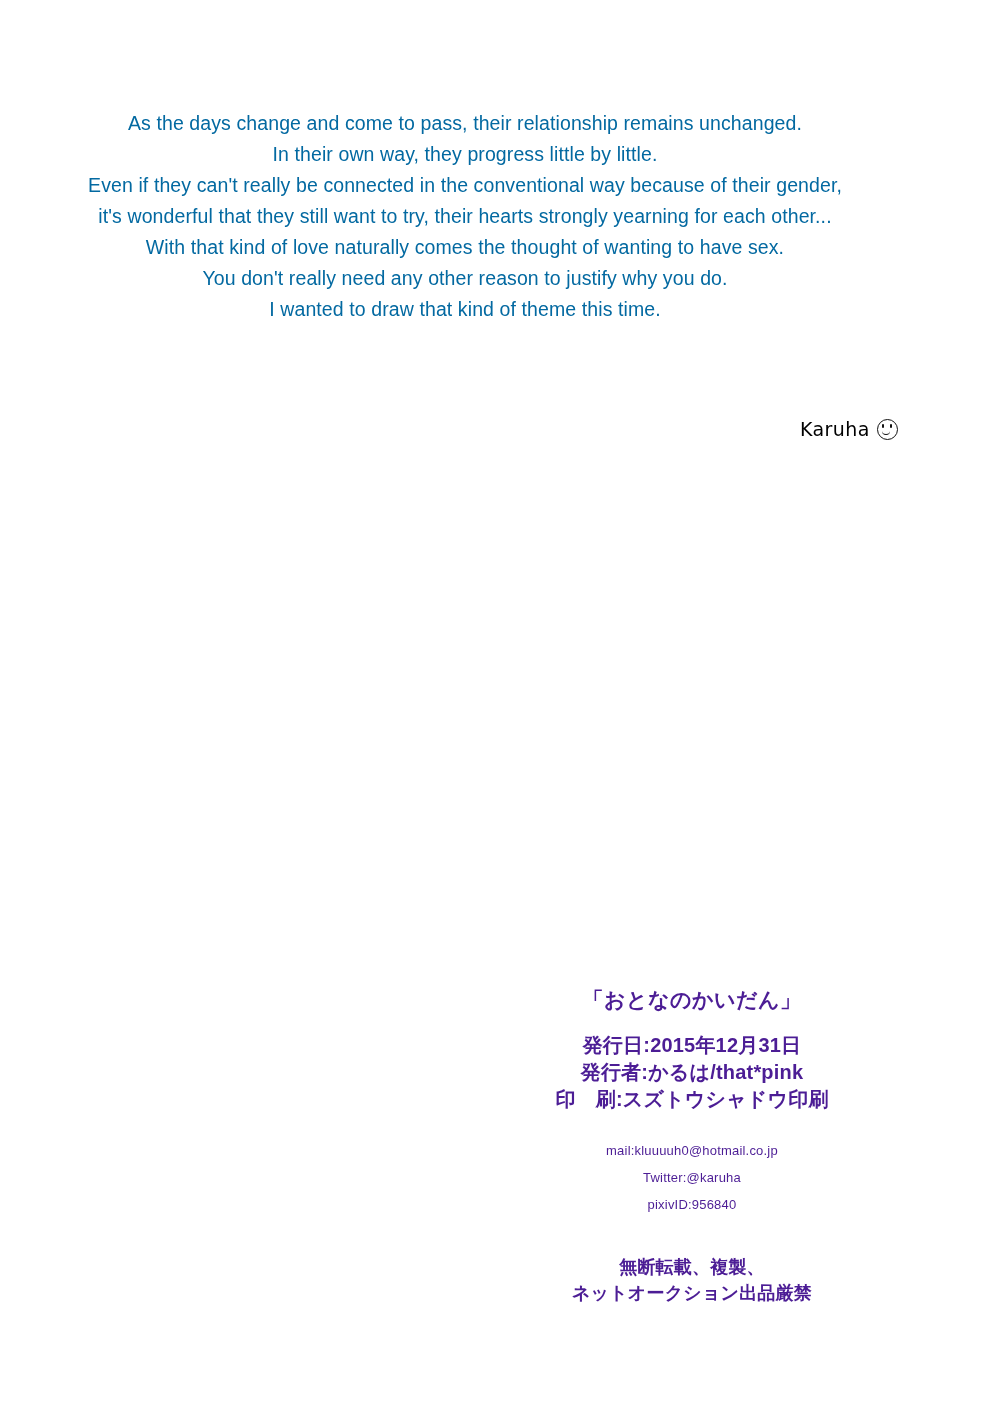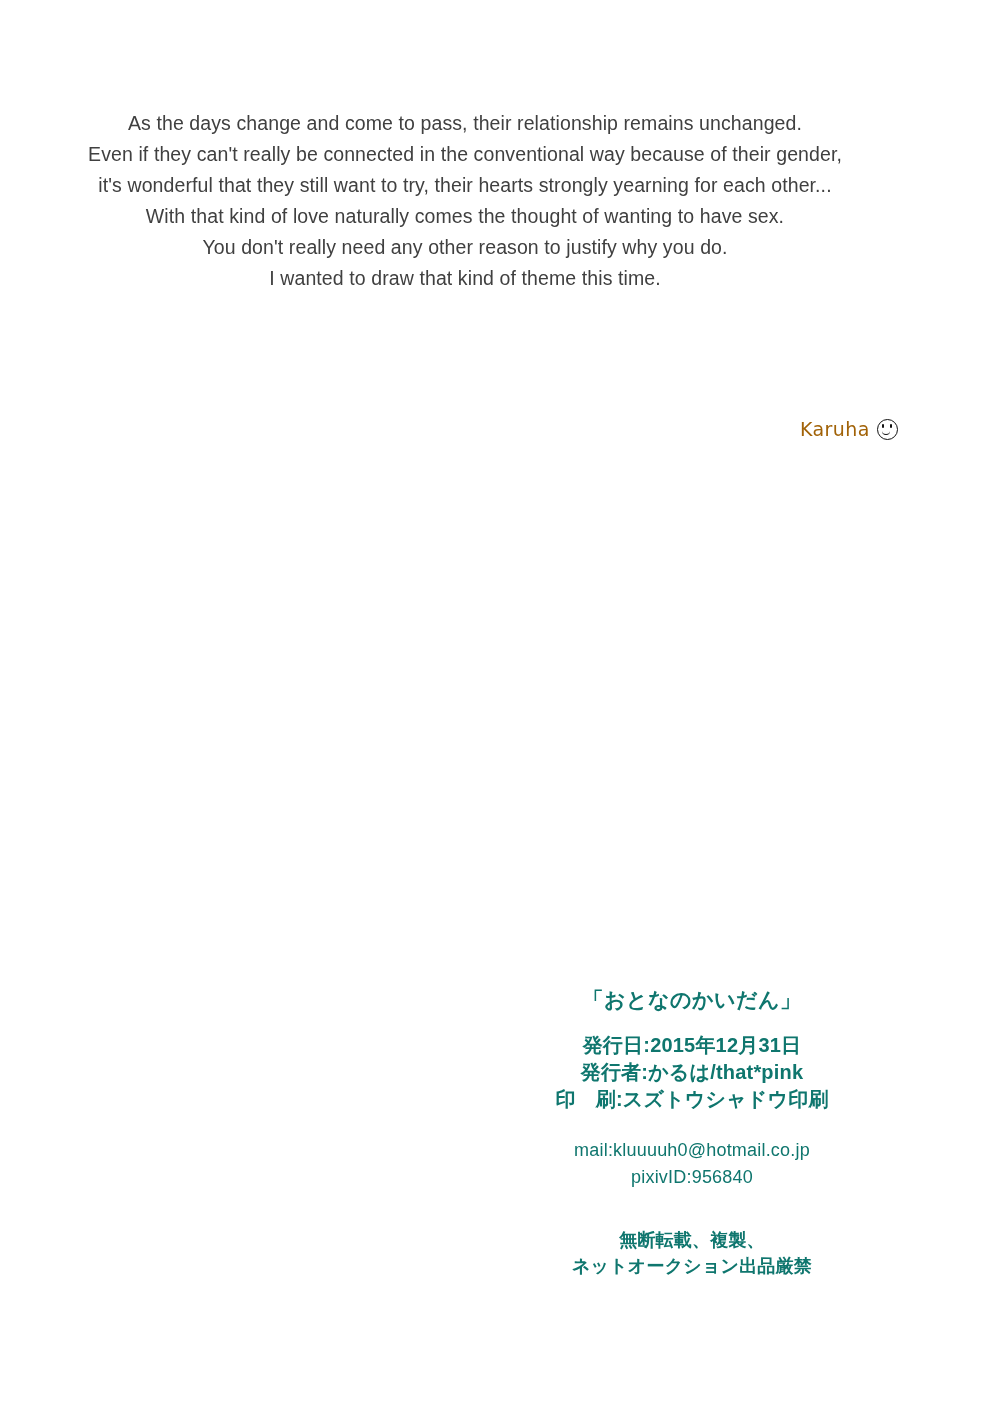--- a/index.html
+++ b/index.html
@@ -30,7 +30,7 @@
     text-align: center;
     font-size: 19.5px;
     line-height: 31px;
-    color: #404040;
+    color: #0369a1;
     letter-spacing: 0.1px;
   }
   .afterword .line {

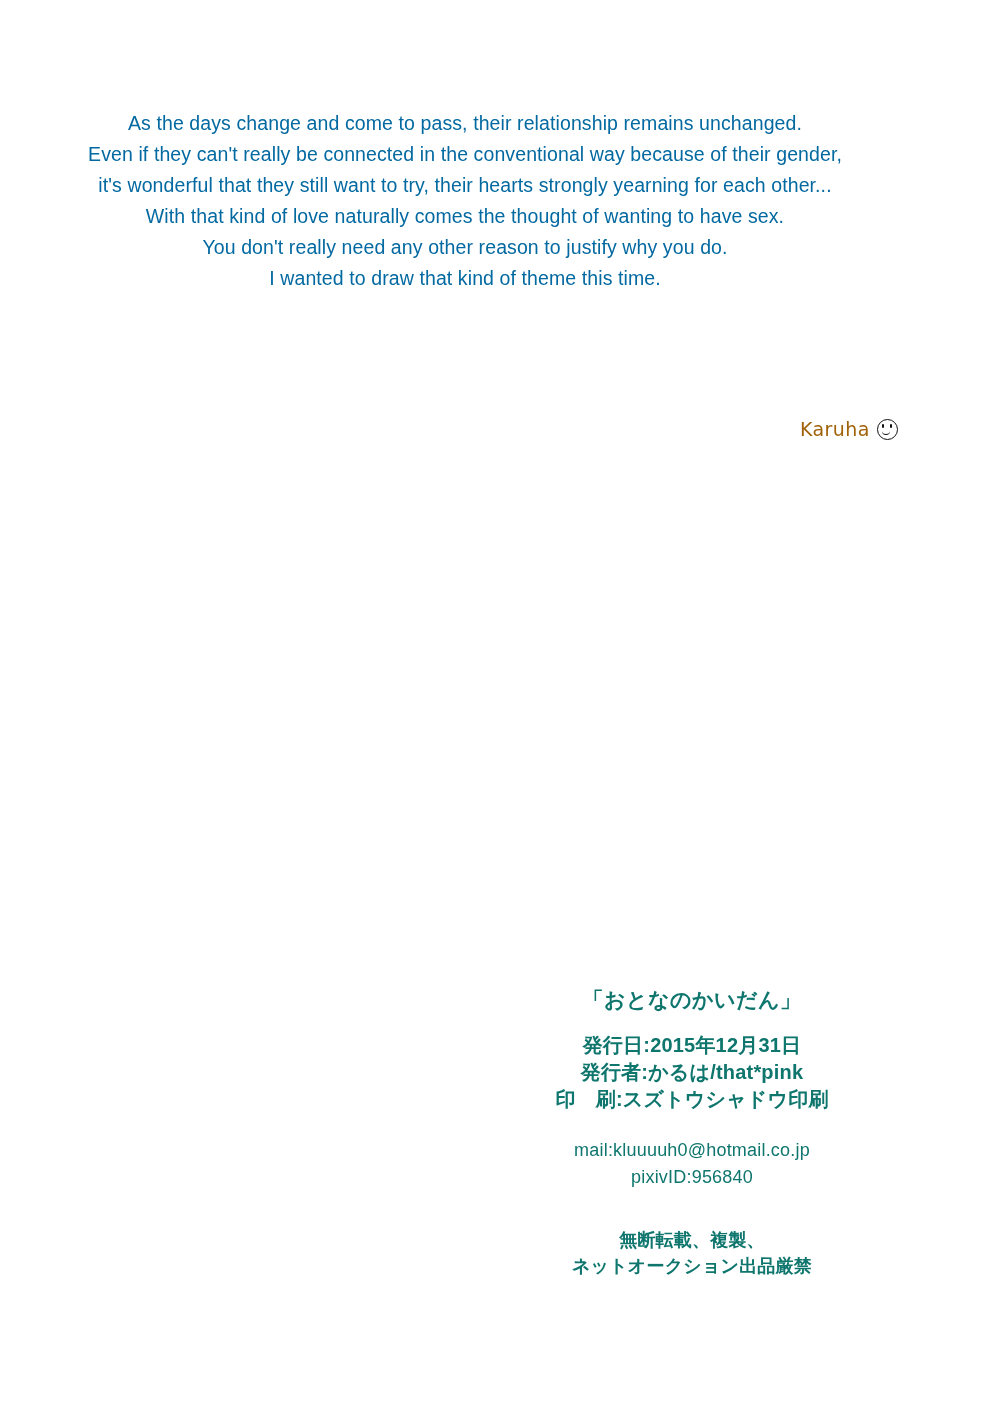--- a/index.html
+++ b/index.html
@@ -139,6 +139,7 @@
 
   <div class="afterword">
     <span class="line">As the days change and come to pass, their relationship remains unchanged.</span>
+    <span class="line">In their own way, they progress little by little.</span>
     <span class="line">Even if they can't really be connected in the conventional way because of their gender,</span>
     <span class="line">it's wonderful that they still want to try, their hearts strongly yearning for each other...</span>
     <span class="line">With that kind of love naturally comes the thought of wanting to have sex.</span>

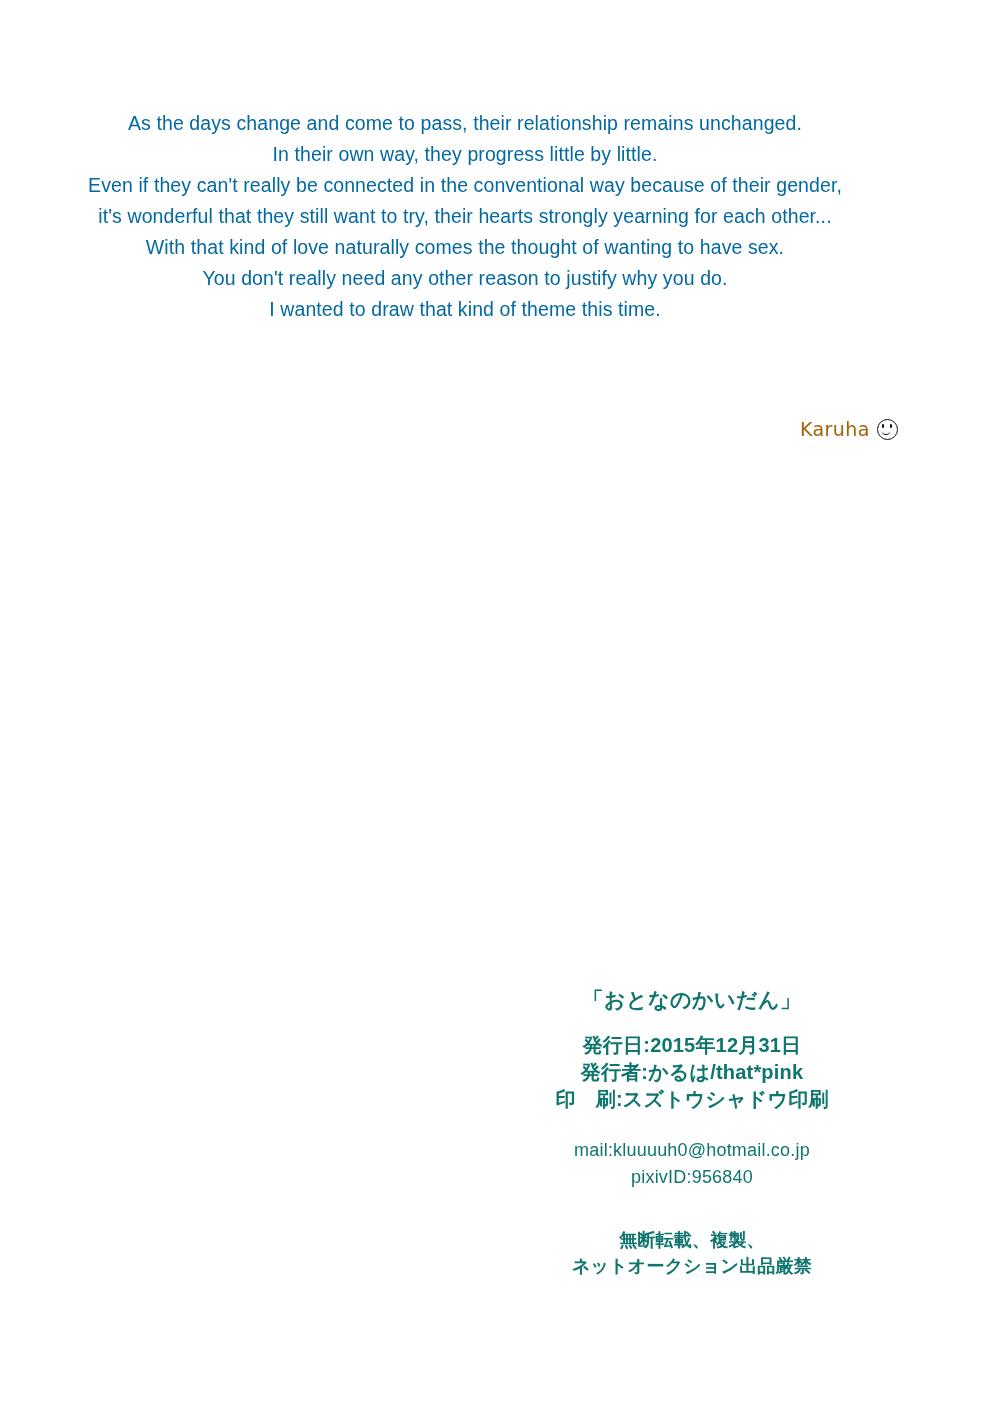--- a/index.html
+++ b/index.html
@@ -55,7 +55,7 @@
     align-items: center;
     gap: 7px;
     font-size: 19px;
-    color: #a16207;
+    color: #000000;
   }
   .signature .sig-name {
     font-family: "DejaVu Sans", sans-serif;

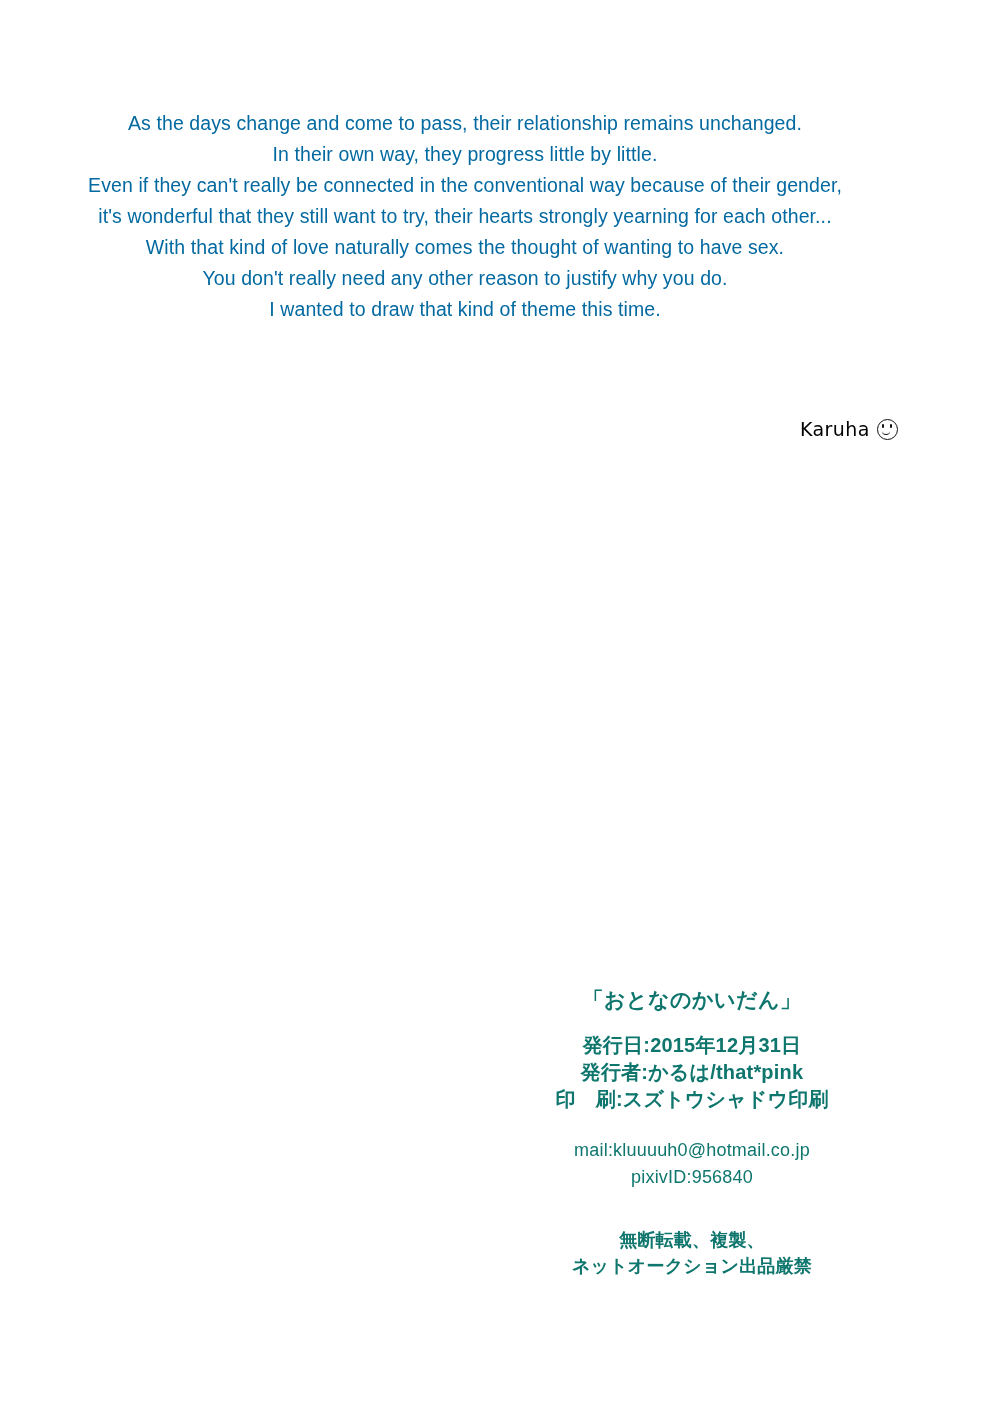--- a/index.html
+++ b/index.html
@@ -98,7 +98,7 @@
     right: 98px;
     top: 985px;
     text-align: center;
-    color: #0f766e;
+    color: #4c1d95;
     width: 420px;
   }
   .colophon .title {

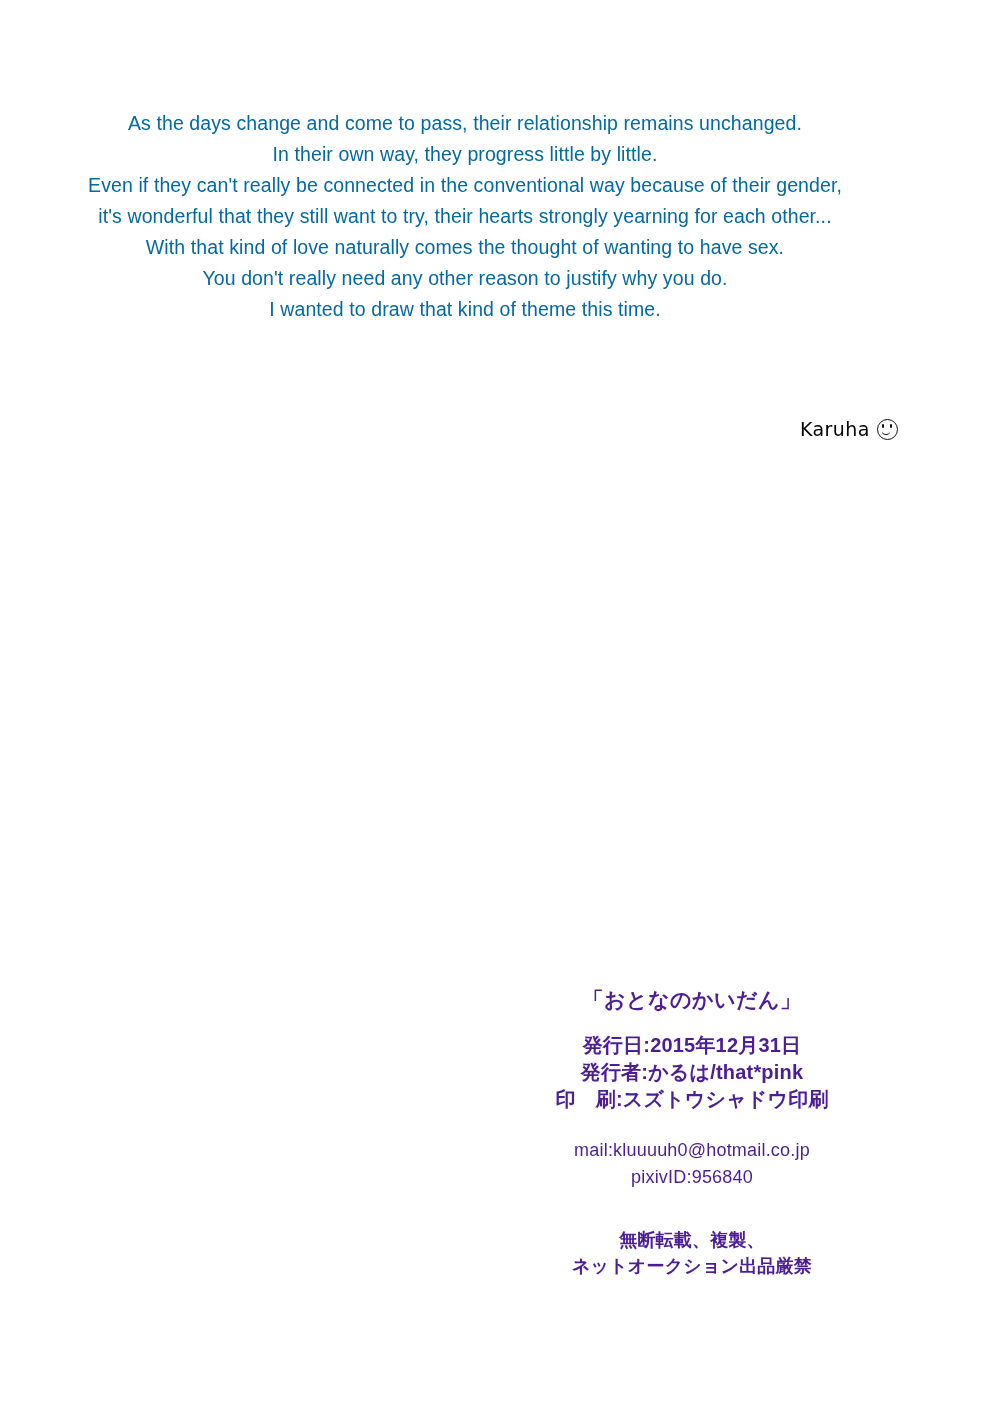--- a/index.html
+++ b/index.html
@@ -118,7 +118,7 @@
   .colophon .pub-block div { white-space: nowrap; }
   .colophon .contact-block {
     margin-top: 24px;
-    font-size: 18px;
+    font-size: 13px;
     line-height: 27px;
     letter-spacing: 0.2px;
   }

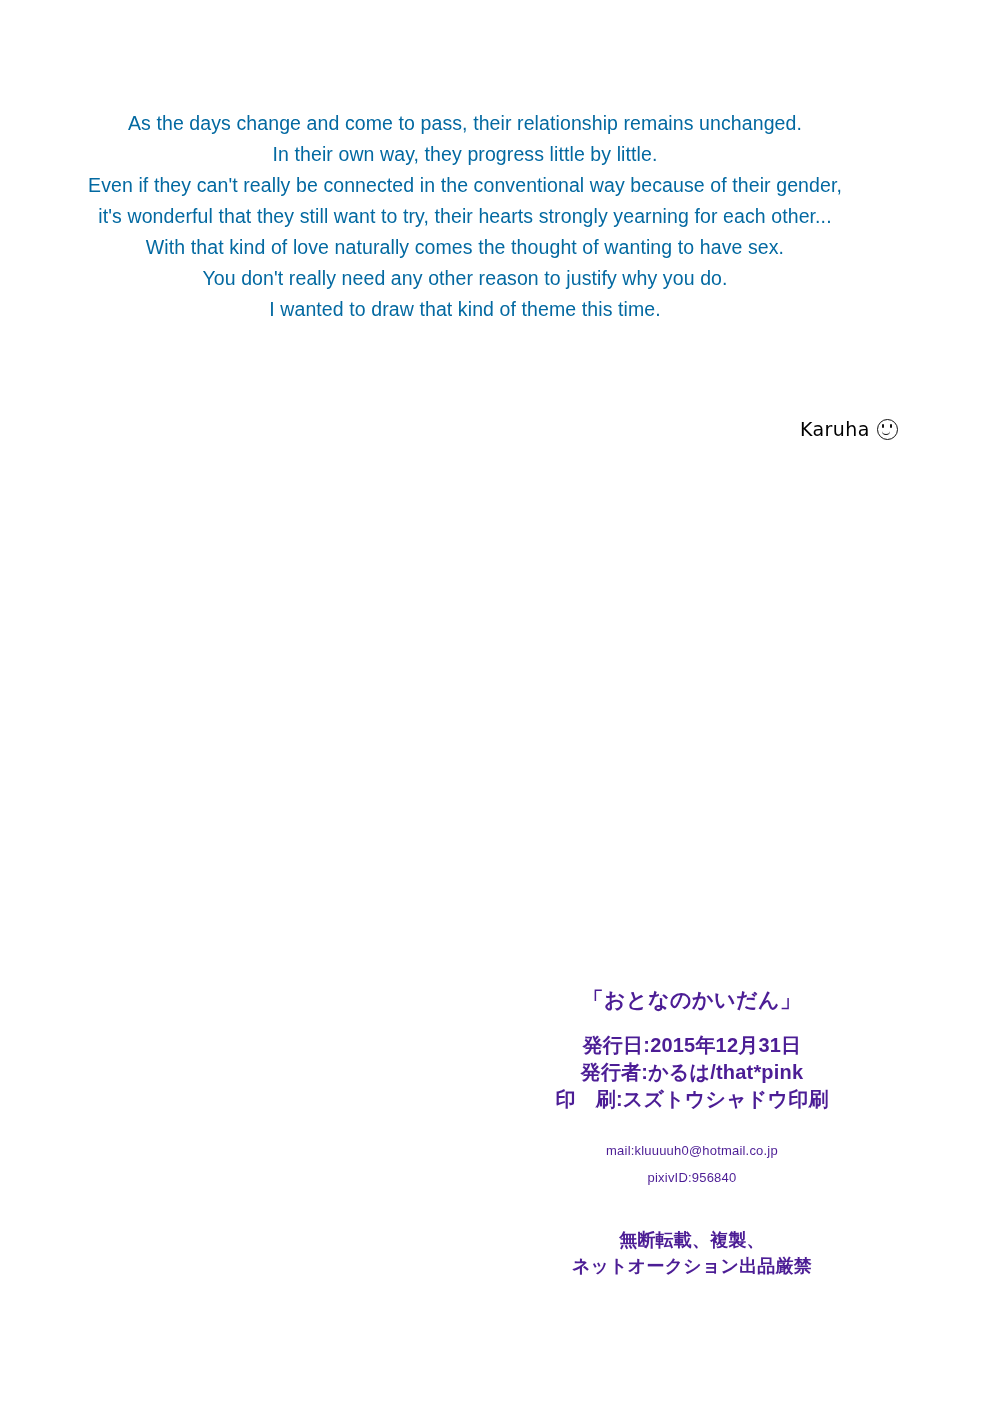--- a/index.html
+++ b/index.html
@@ -166,6 +166,7 @@
 
     <div class="contact-block">
       <div>mail:kluuuuh0@hotmail.co.jp</div>
+      <div>Twitter:@karuha</div>
       <div>pixivID:956840</div>
     </div>
 

